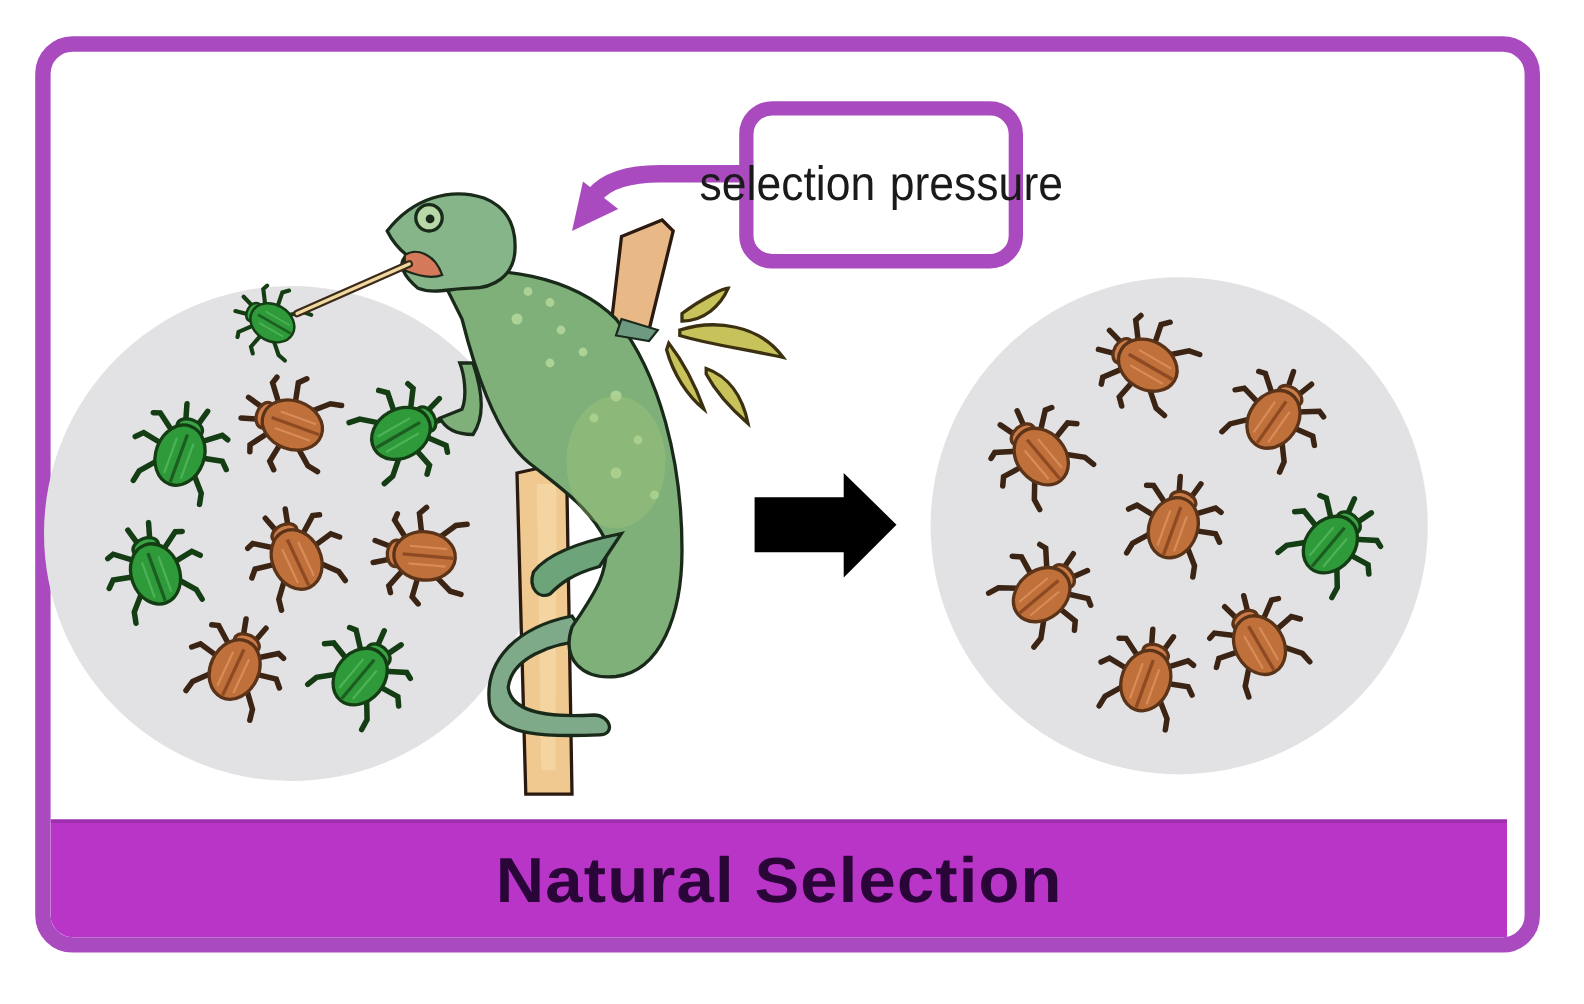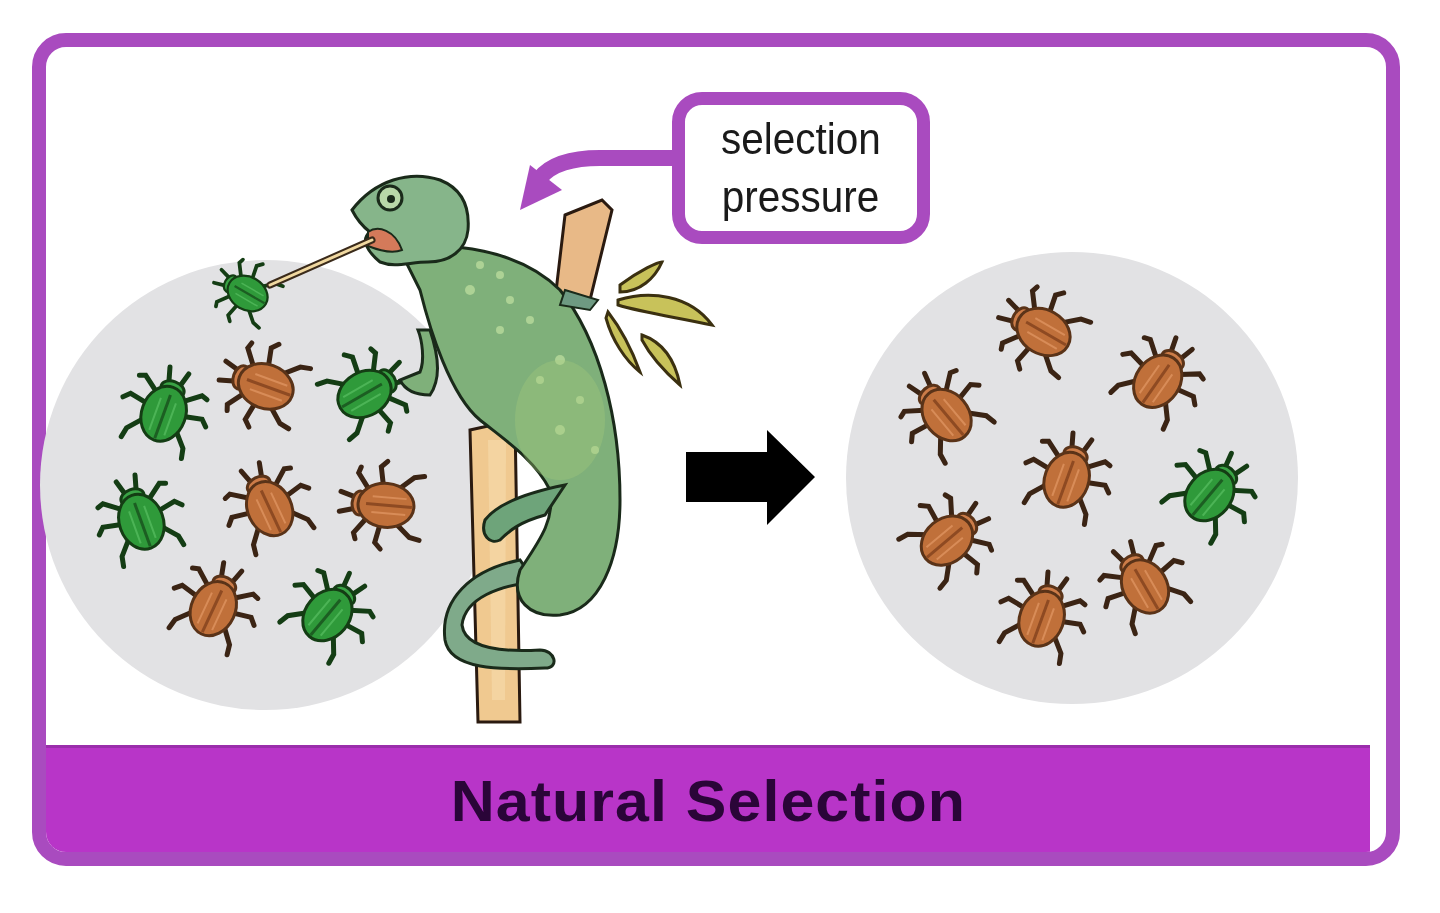--- a/index.html
+++ b/index.html
@@ -11,7 +11,7 @@
   .footer-title{font-family:"Liberation Sans",sans-serif;font-weight:bold;font-size:58px;color:#2a0538;
     letter-spacing:1px;transform:scaleX(1.05);}
   .callout{position:absolute;left:672px;top:92px;width:258px;height:152px;box-sizing:border-box;
-    border:13px solid #a94bbf;border-radius:30px;background:#fff;display:flex;flex-direction:column;
+    border:13px solid #a94bbf;border-radius:30px;background:#fff;display:flex;
     align-items:center;justify-content:center;}
   .callout span{font-family:"Liberation Sans",sans-serif;font-size:44px;line-height:58px;color:#1a1a1a;transform:scaleX(0.92);}
   svg.art{position:absolute;left:0;top:0;}

